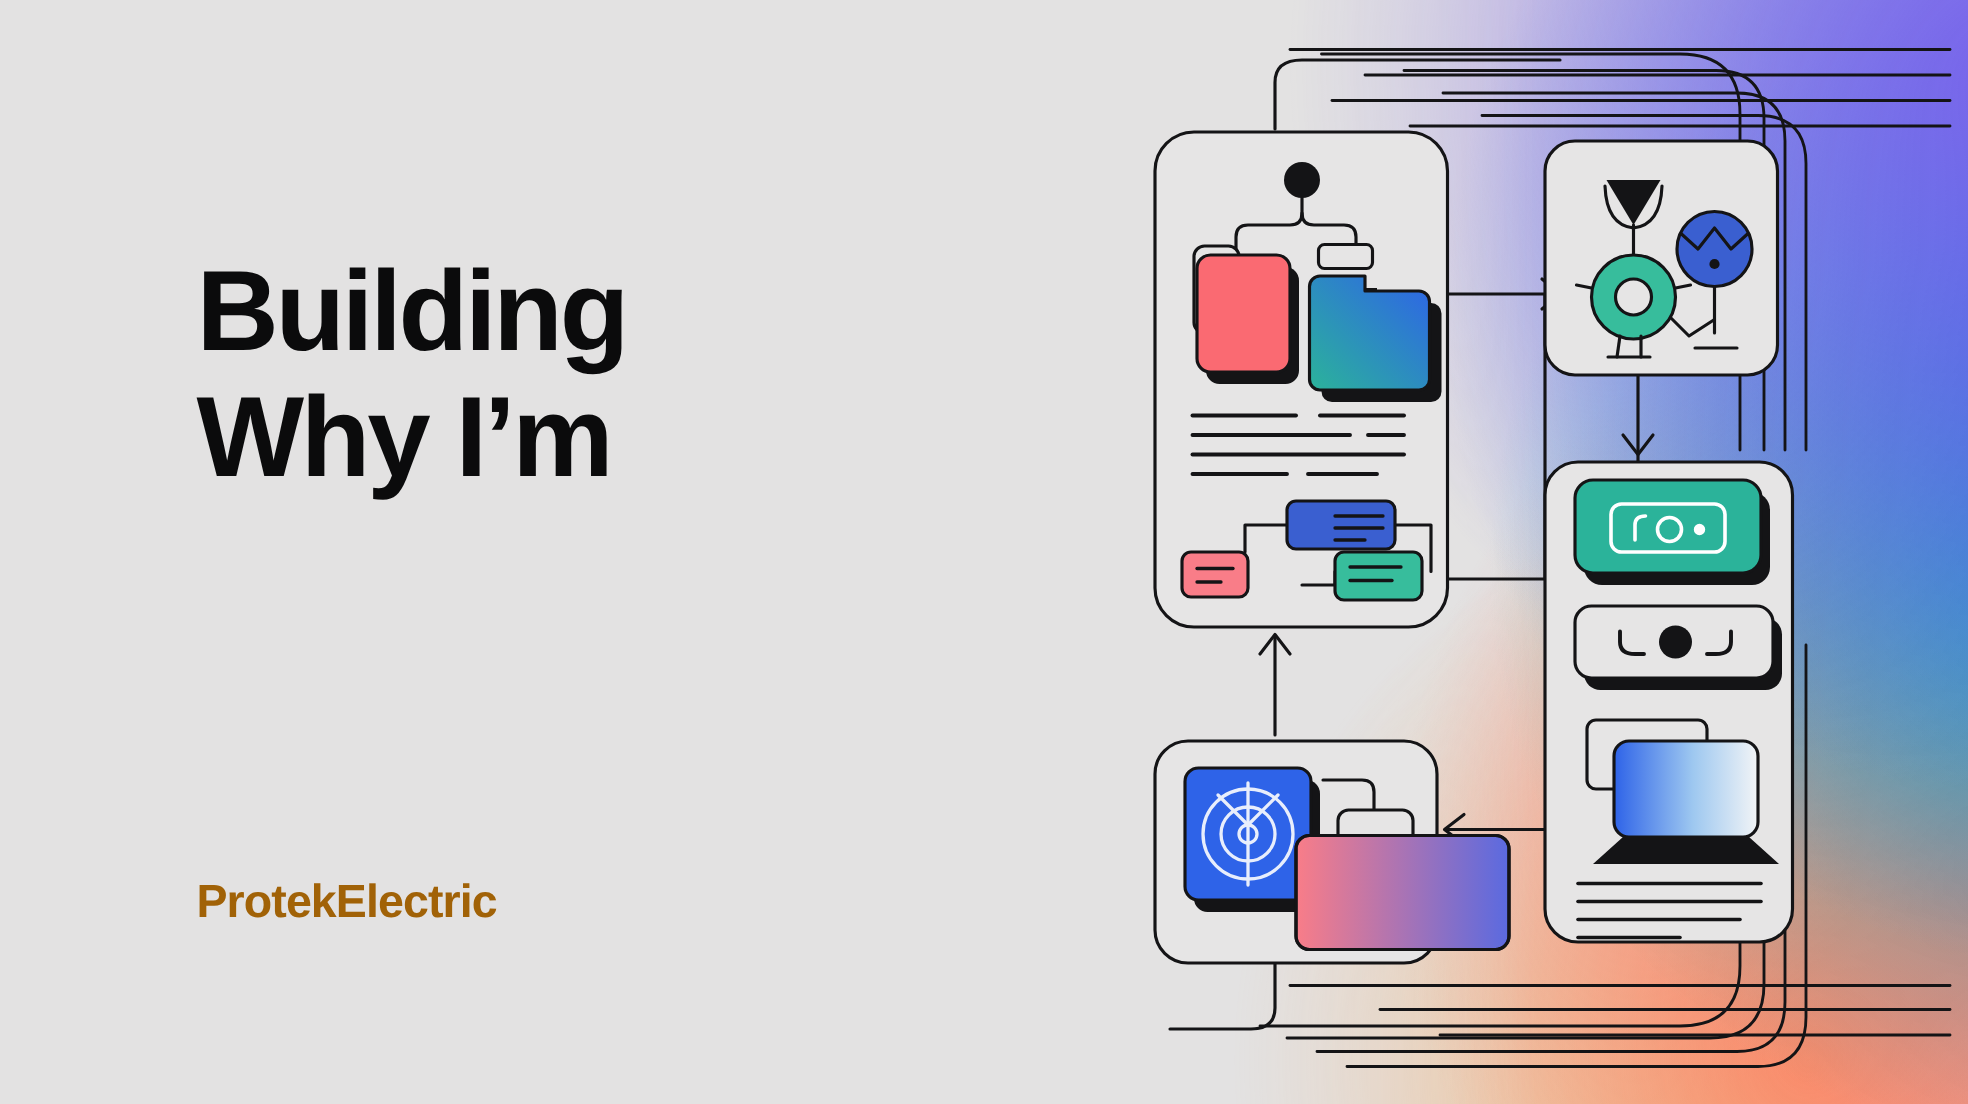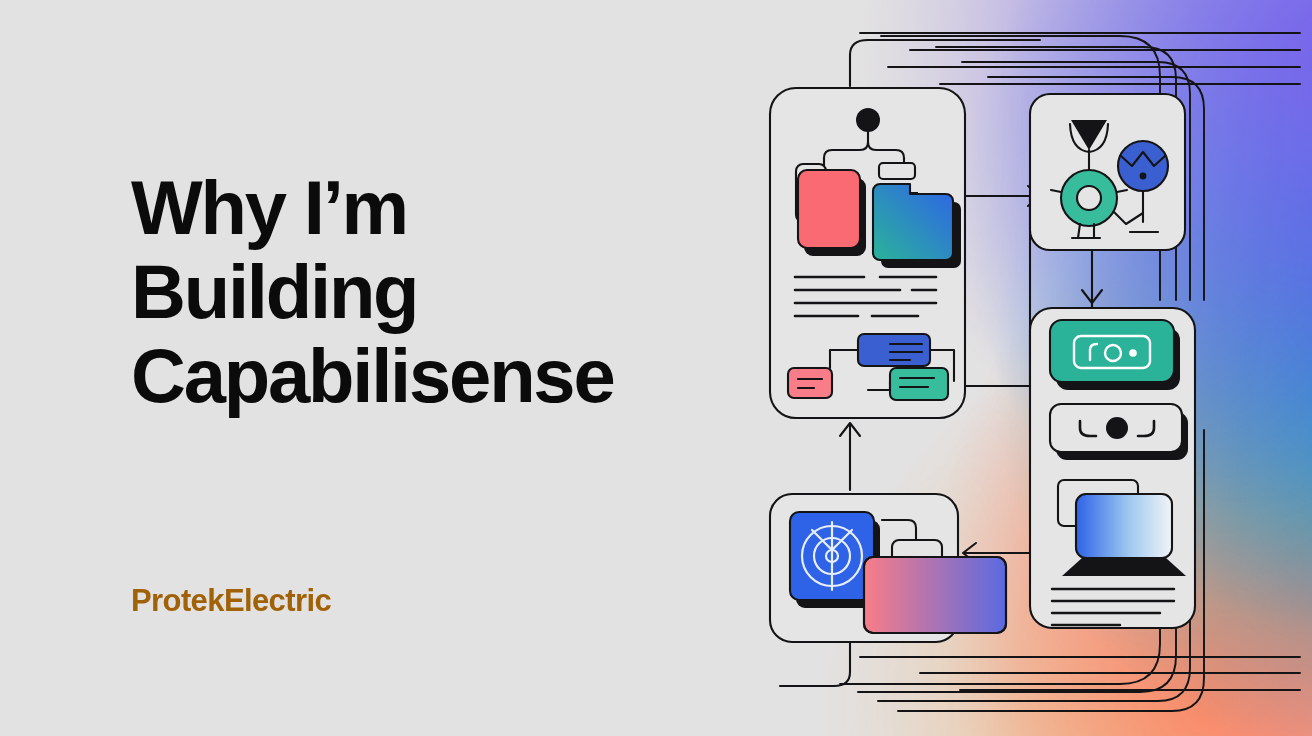--- a/index.html
+++ b/index.html
@@ -52,8 +52,8 @@
 
   <div class="left-col">
     <h1 class="headline">
+      <span class="ln">Building</span>
       <span class="ln">Why I’m</span>
-      <span class="ln">Building</span>
       <span class="ln">Capabilisense</span>
     </h1>
     <div class="brand">ProtekElectric</div>

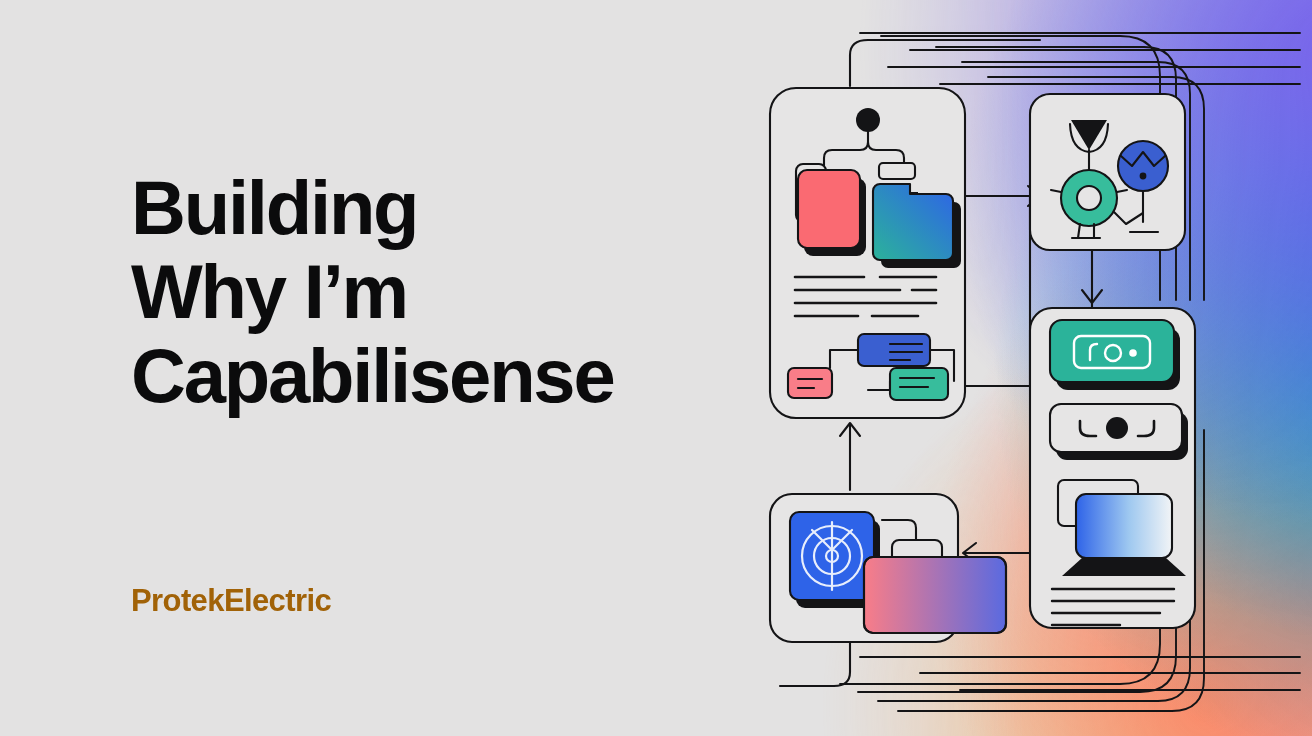--- a/index.html
+++ b/index.html
@@ -54,7 +54,6 @@
     <h1 class="headline">
       <span class="ln">Building</span>
       <span class="ln">Why I’m</span>
-      <span class="ln">Capabilisense</span>
     </h1>
     <div class="brand">ProtekElectric</div>
   </div>

